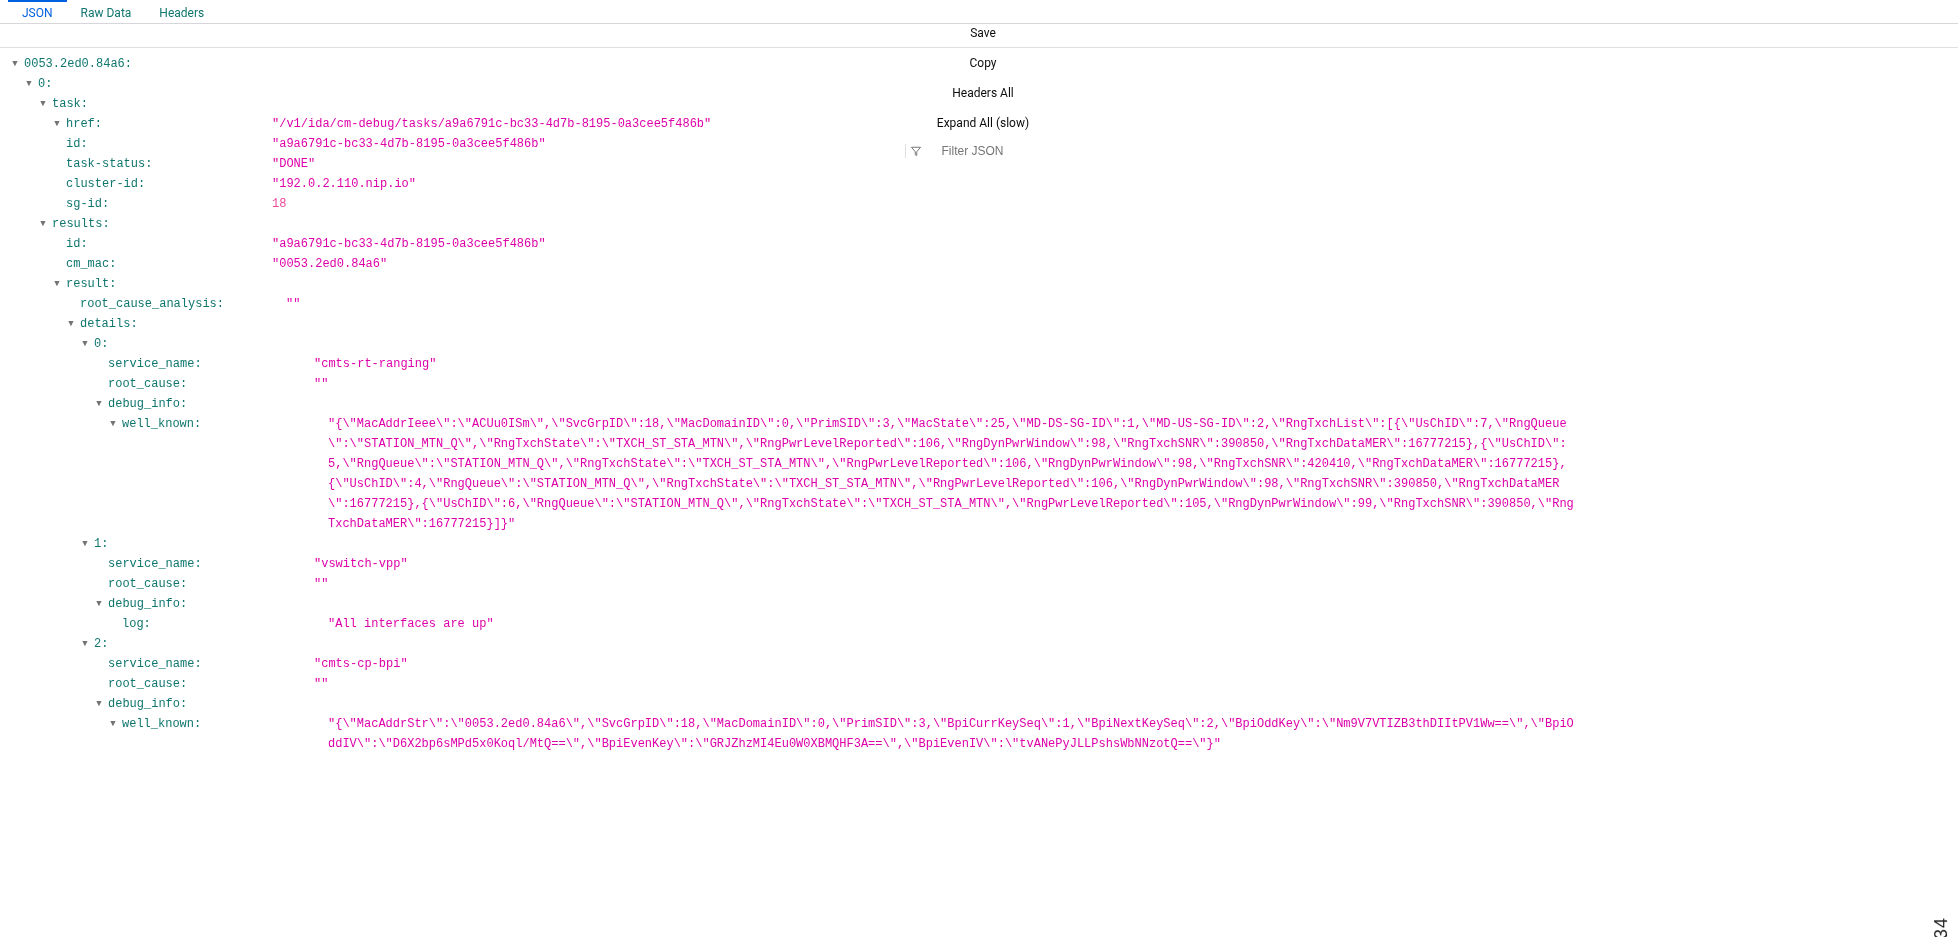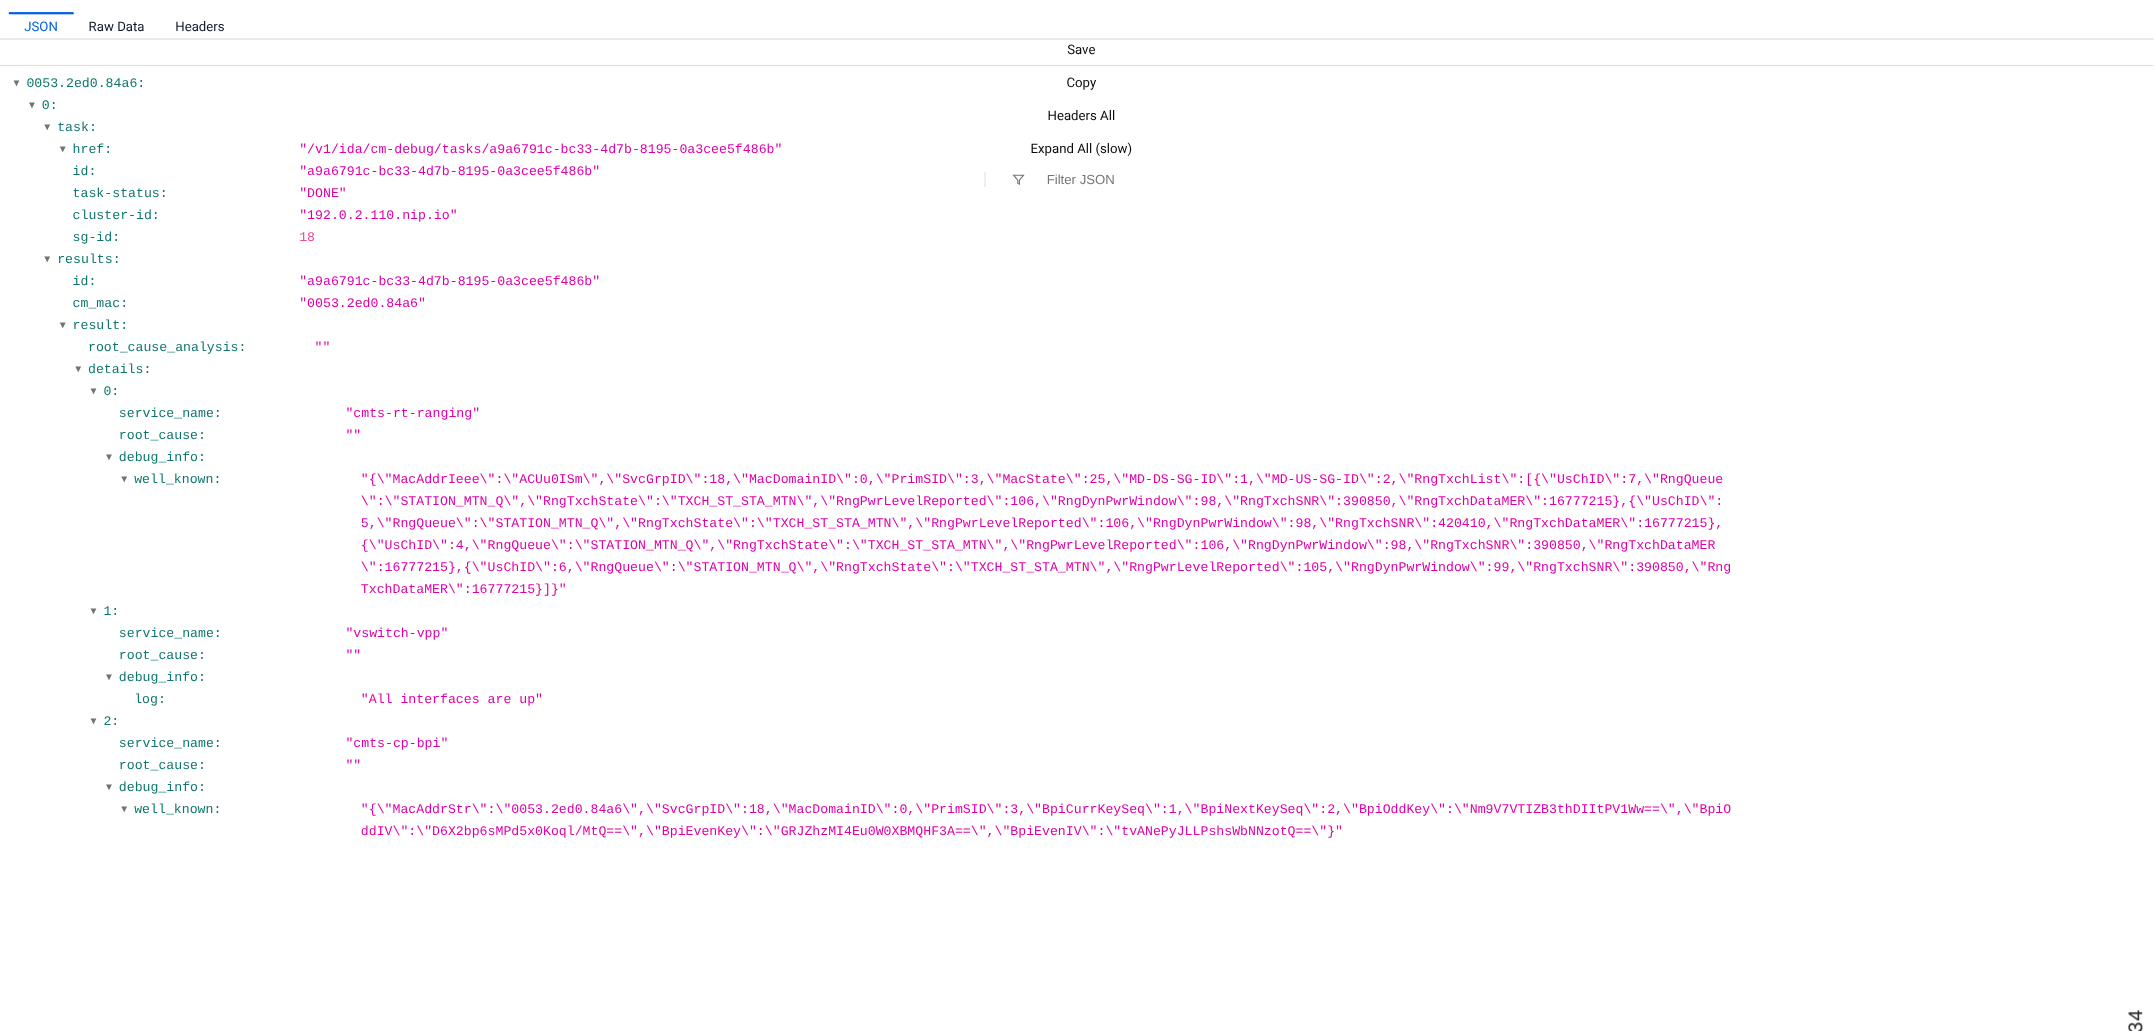--- a/index.html
+++ b/index.html
@@ -15,8 +15,7 @@
   .tabs {
     display: flex;
     border-bottom: 1px solid #d7d7db;
-    height: 36px;
-    align-items: flex-end;
+    height: 24px;
     padding-left: 8px;
   }
   .tab {

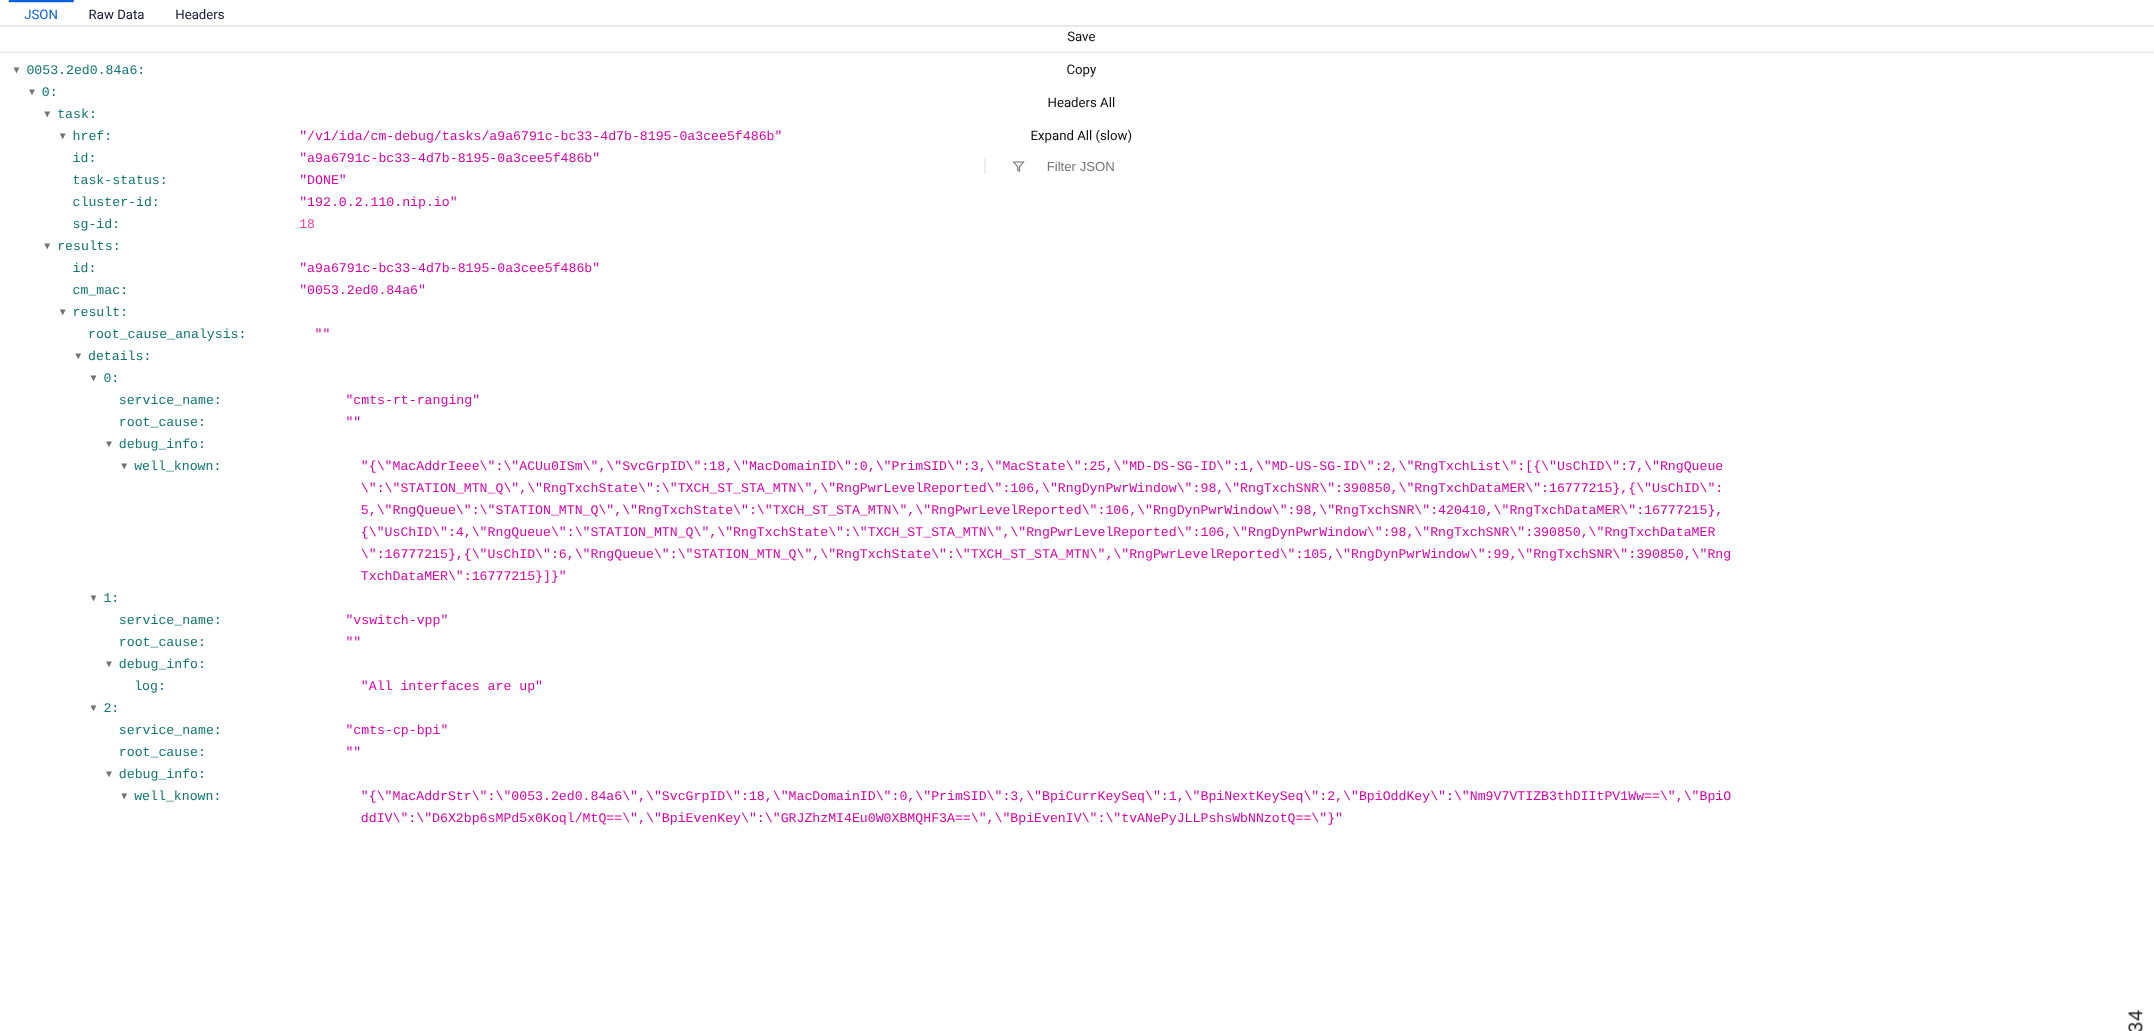--- a/index.html
+++ b/index.html
@@ -21,7 +21,7 @@
   .tab {
     padding: 4px 14px;
     cursor: pointer;
-    color: #0f172a;
+    color: #0f766e;
     border-top: 2px solid transparent;
   }
   .tab.active {

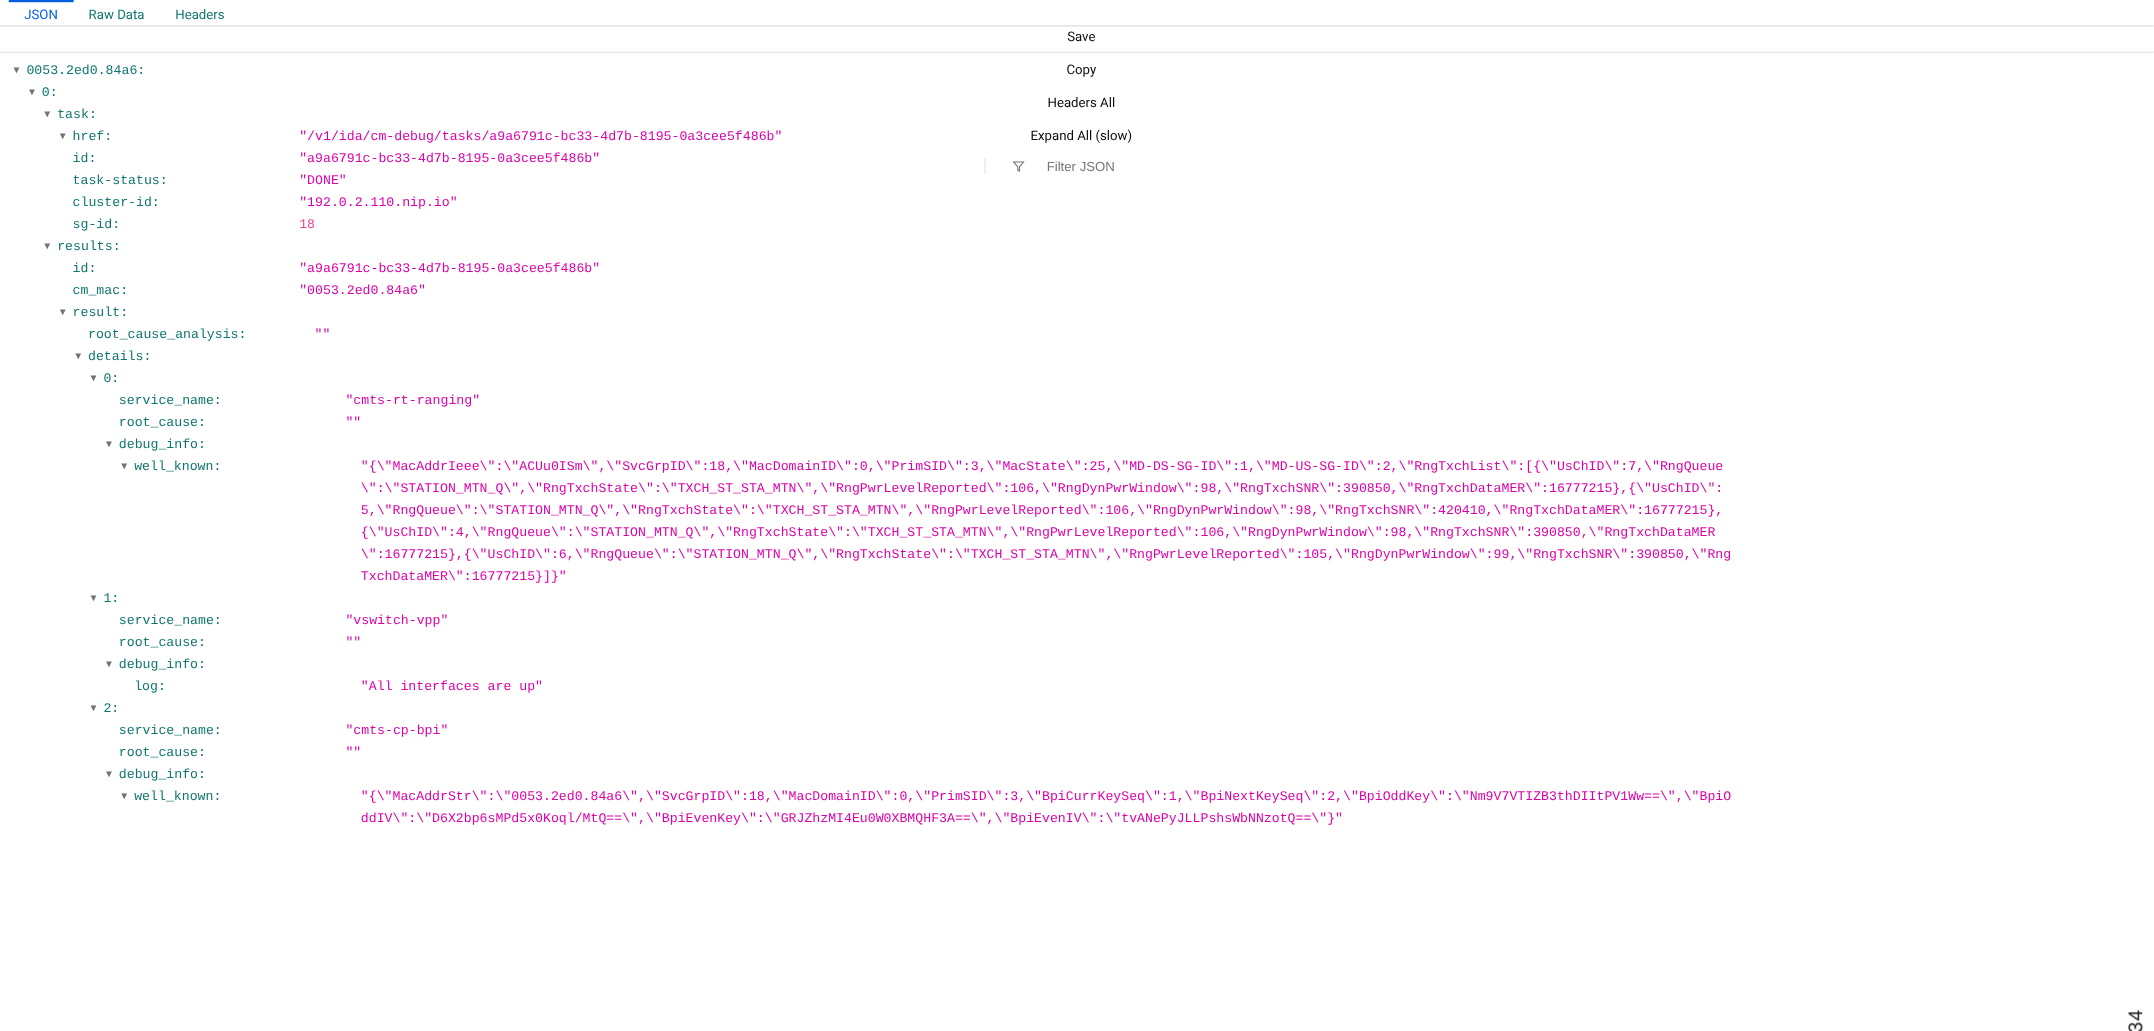--- a/index.html
+++ b/index.html
@@ -48,7 +48,7 @@
     display: flex;
     align-items: center;
     border-left: 1px solid #e0e0e2;
-    padding-left: 24px;
+    padding-left: 4px;
     gap: 20px;
     color: #737373;
   }

